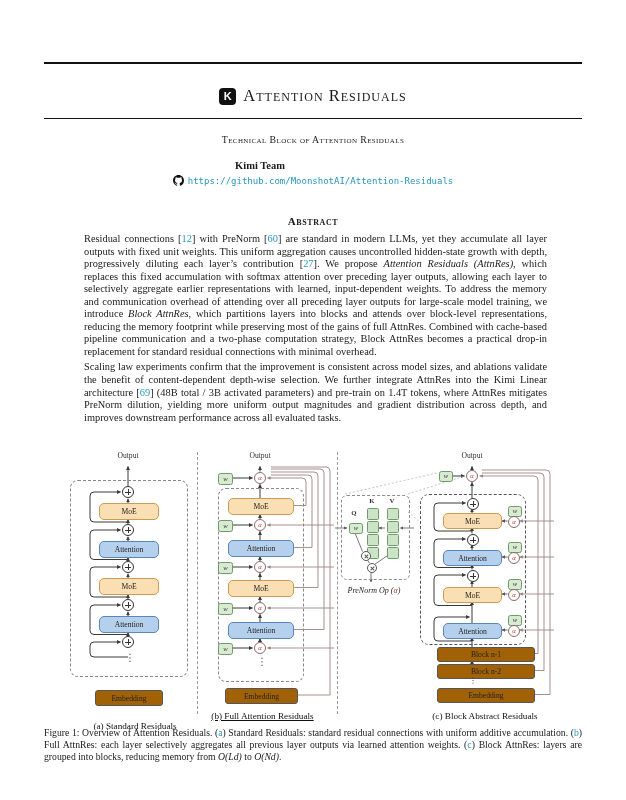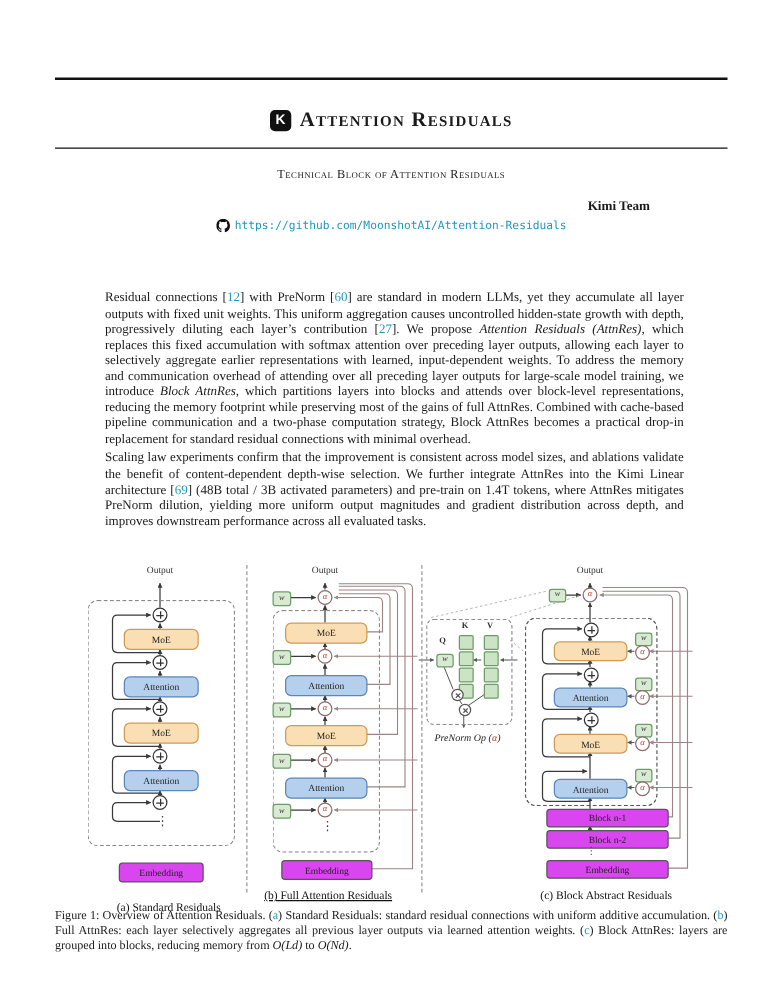--- a/index.html
+++ b/index.html
@@ -11,7 +11,7 @@
   .title-row{position:absolute;top:86px;left:0;width:626px;display:flex;align-items:center;justify-content:center;gap:7px;}
   .kimi-logo{width:17px;height:17px;background:#111;border-radius:4px;display:flex;align-items:center;justify-content:center;}
   .kimi-logo .k{color:#fff;font-family:"Liberation Sans",sans-serif;font-weight:bold;font-size:11px;line-height:1;}
-  .title{margin:0;font-size:16.5px;font-weight:700;font-variant:small-caps;letter-spacing:1px;}
+  .title{margin:0;font-size:16.5px;font-weight:400;font-variant:small-caps;letter-spacing:1px;}
   .subtitle{position:absolute;top:134px;left:0;width:626px;text-align:center;font-variant:small-caps;
             font-size:9.8px;letter-spacing:0.4px;color:#222;}
   .author{position:absolute;top:160px;left:0;width:520px;text-align:right;font-weight:bold;font-size:10.5px;}

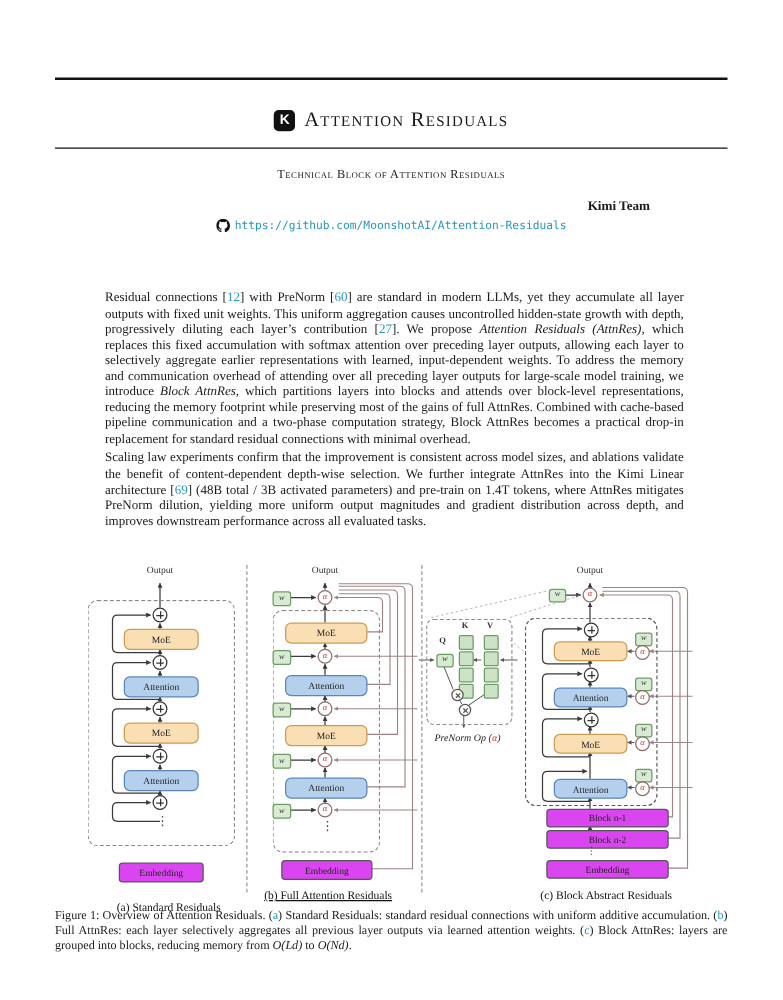--- a/index.html
+++ b/index.html
@@ -14,7 +14,7 @@
   .title{margin:0;font-size:16.5px;font-weight:400;font-variant:small-caps;letter-spacing:1px;}
   .subtitle{position:absolute;top:134px;left:0;width:626px;text-align:center;font-variant:small-caps;
             font-size:9.8px;letter-spacing:0.4px;color:#222;}
-  .author{position:absolute;top:160px;left:0;width:520px;text-align:right;font-weight:bold;font-size:10.5px;}
+  .author{position:absolute;top:160px;left:0;width:520px;text-align:center;font-weight:bold;font-size:10.5px;}
   .repo-row{position:absolute;top:175px;left:0;width:626px;display:flex;align-items:center;justify-content:center;gap:4px;}
   .repo{font-family:"DejaVu Sans Mono","Liberation Mono",monospace;font-size:9px;color:#2596be;text-decoration:none;}
   .abs-h{position:absolute;top:215px;left:0;width:626px;text-align:center;font-weight:bold;

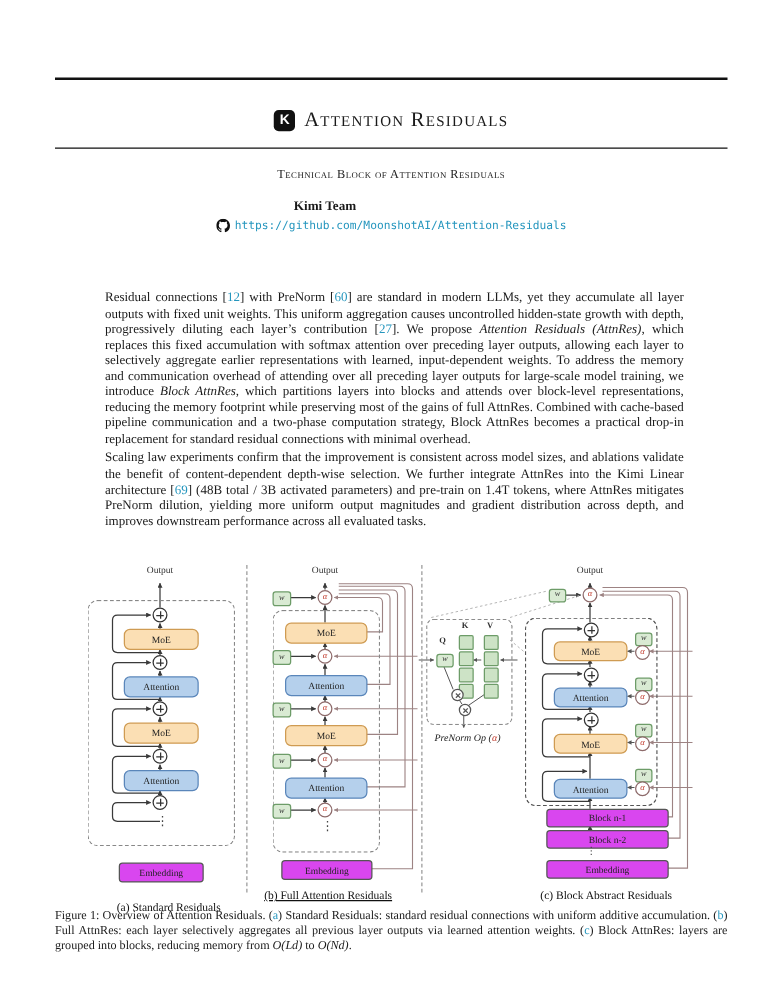--- a/index.html
+++ b/index.html
@@ -83,6 +83,7 @@
     <a class="repo" href="#">https://github.com/MoonshotAI/Attention-Residuals</a>
   </div>
 
+  <div class="abs-h">Abstract</div>
   <div class="abs-body">
     <p><span>Residual connections [</span><span class="seg-c">12</span><span>] with PreNorm [</span><span class="seg-c">60</span><span>] are standard in modern LLMs, yet they accumulate all layer outputs with fixed unit weights. This uniform aggregation causes uncontrolled hidden-state growth with depth, progressively diluting each layer’s contribution [</span><span class="seg-c">27</span><span>]. We propose </span><span class="seg-i">Attention Residuals (AttnRes)</span><span>, which replaces this fixed accumulation with softmax attention over preceding layer outputs, allowing each layer to selectively aggregate earlier representations with learned, input-dependent weights. To address the memory and communication overhead of attending over all preceding layer outputs for large-scale model training, we introduce </span><span class="seg-i">Block AttnRes</span><span>, which partitions layers into blocks and attends over block-level representations, reducing the memory footprint while preserving most of the gains of full AttnRes. Combined with cache-based pipeline communication and a two-phase computation strategy, Block AttnRes becomes a practical drop-in replacement for standard residual connections with minimal overhead.</span></p>
     <p><span>Scaling law experiments confirm that the improvement is consistent across model sizes, and ablations validate the benefit of content-dependent depth-wise selection. We further integrate AttnRes into the Kimi Linear architecture [</span><span class="seg-c">69</span><span>] (48B total / 3B activated parameters) and pre-train on 1.4T tokens, where AttnRes mitigates PreNorm dilution, yielding more uniform output magnitudes and gradient distribution across depth, and improves downstream performance across all evaluated tasks.</span></p>

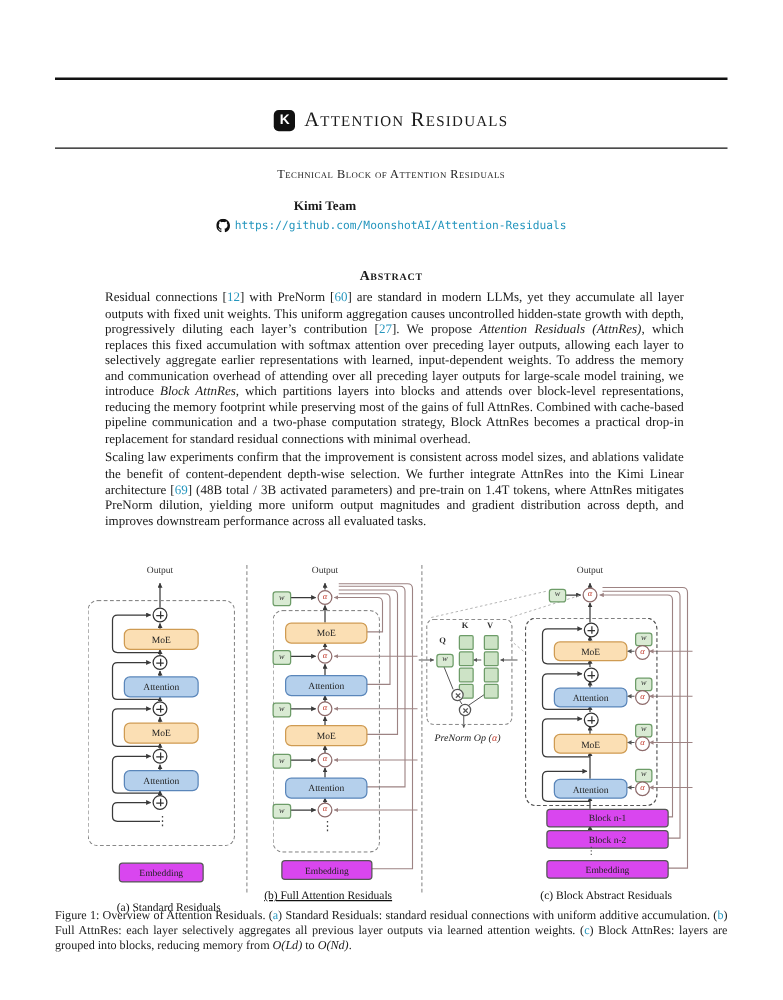--- a/index.html
+++ b/index.html
@@ -35,7 +35,7 @@
        font-size:7.6px;color:#222;background:#fff;}
   .blk.moe{background:#fbdfb4;border-color:#cf9b52;}
   .blk.attn{background:#b5d0ec;border-color:#5a86ba;}
-  .blk.gray{background:#d946ef;border-color:#555;border-radius:3px;}
+  .blk.gray{background:#a16207;border-color:#555;border-radius:3px;}
   .plus{position:absolute;width:10px;height:10px;border:1px solid #333;border-radius:50%;background:#fff;}
   .plus::before{content:"";position:absolute;left:2px;right:2px;top:50%;margin-top:-0.5px;height:1px;background:#333;}
   .plus::after{content:"";position:absolute;top:2px;bottom:2px;left:50%;margin-left:-0.5px;width:1px;background:#333;}

